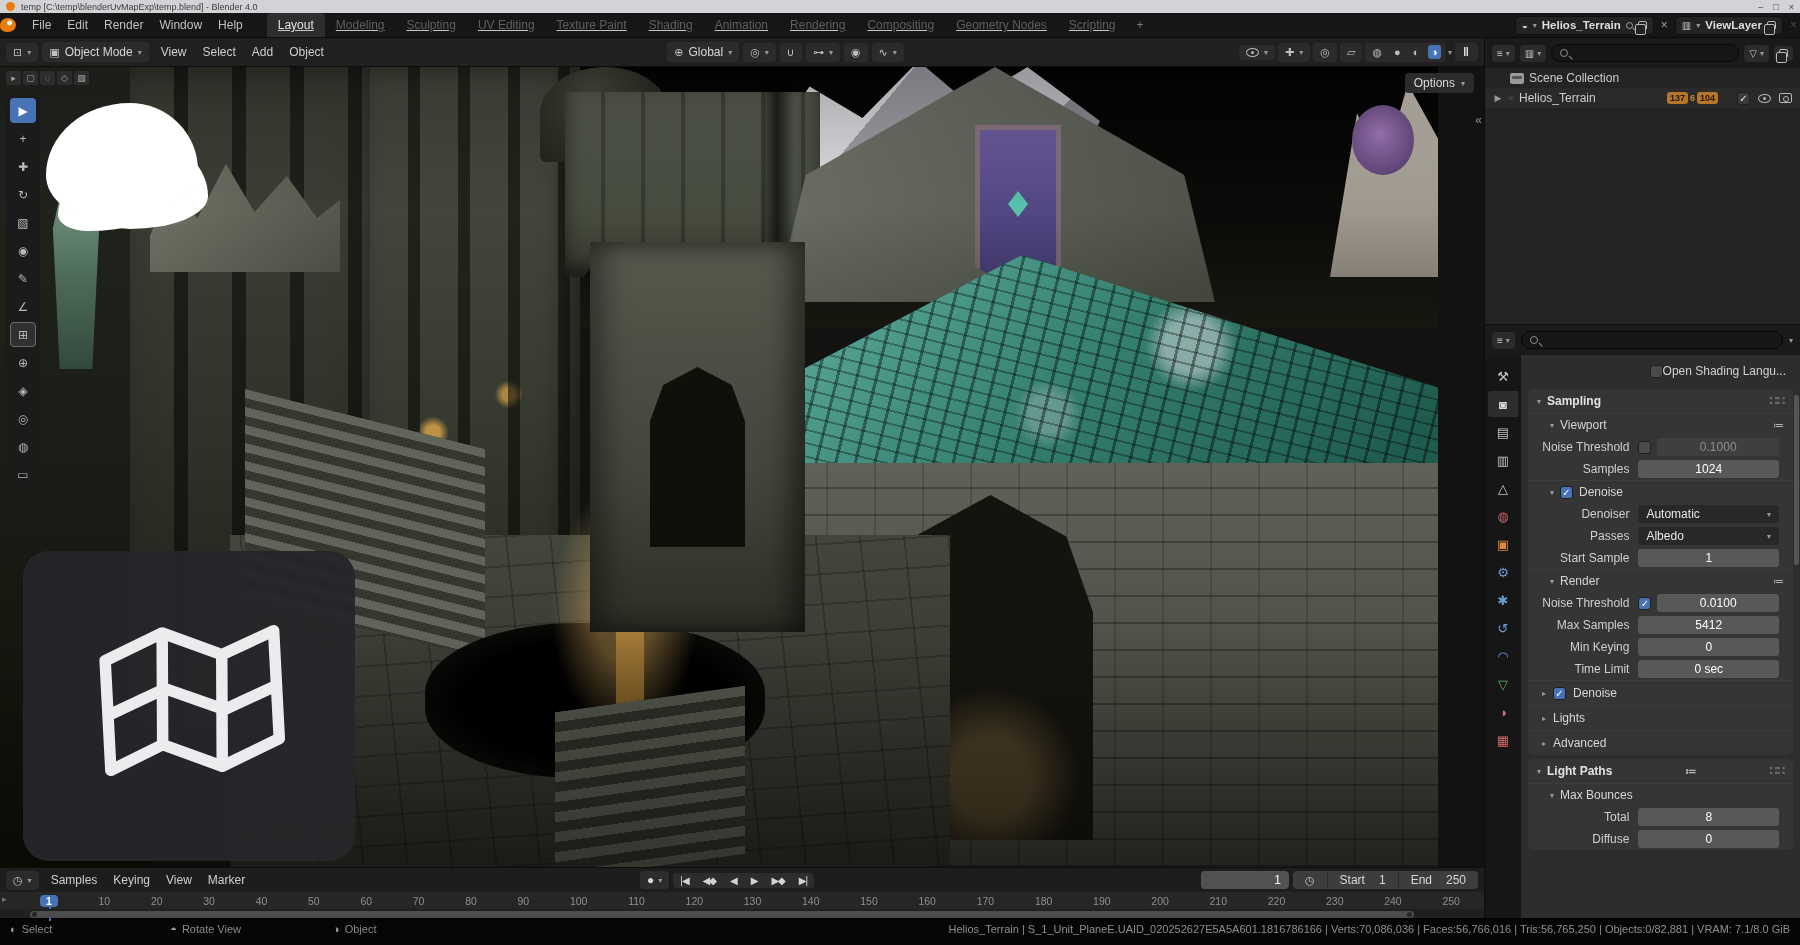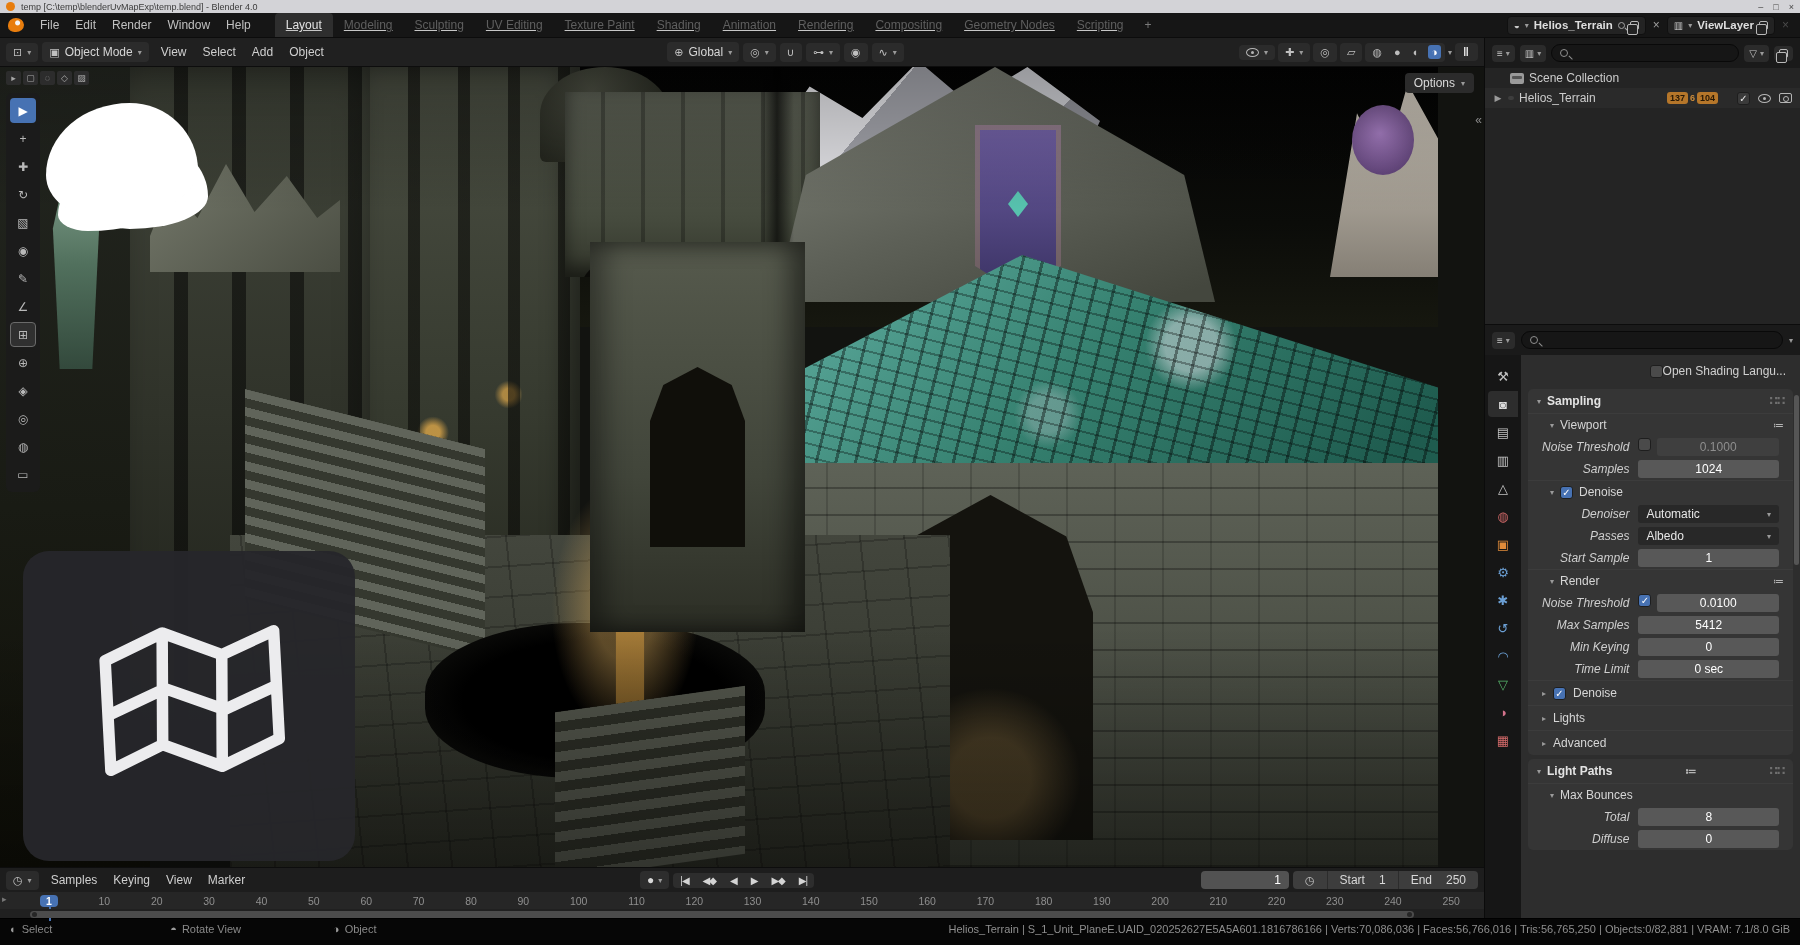--- a/index.html
+++ b/index.html
@@ -14,7 +14,7 @@
   .titlebar .win-controls { margin-left:auto; display:flex; gap:10px; font-size:9px; color:#444; }
 
   
-  .menubar { height:25px; background:#161616; border-bottom:1px solid #0c0c0c; display:flex; align-items:center; padding:0 8px; gap:2px; flex:none; }
+  .menubar { height:25px; background:#161616; border-bottom:1px solid #0c0c0c; display:flex; align-items:center; padding:0 0; gap:2px; flex:none; }
   .blender-logo { width:16px; height:14px; border-radius:50% 50% 50% 40%; background:radial-gradient(circle at 60% 35%, #f5f5f5 0 2px, #e87d0d 3px 70%, #b35f08); margin-right:6px; flex:none; }
   .menu-item { padding:2px 8px; color:#c0c0c0; border-radius:3px; white-space:nowrap; }
   .workspace-tabs { display:flex; align-items:center; margin-left:14px; height:100%;text-decoration:underline; }

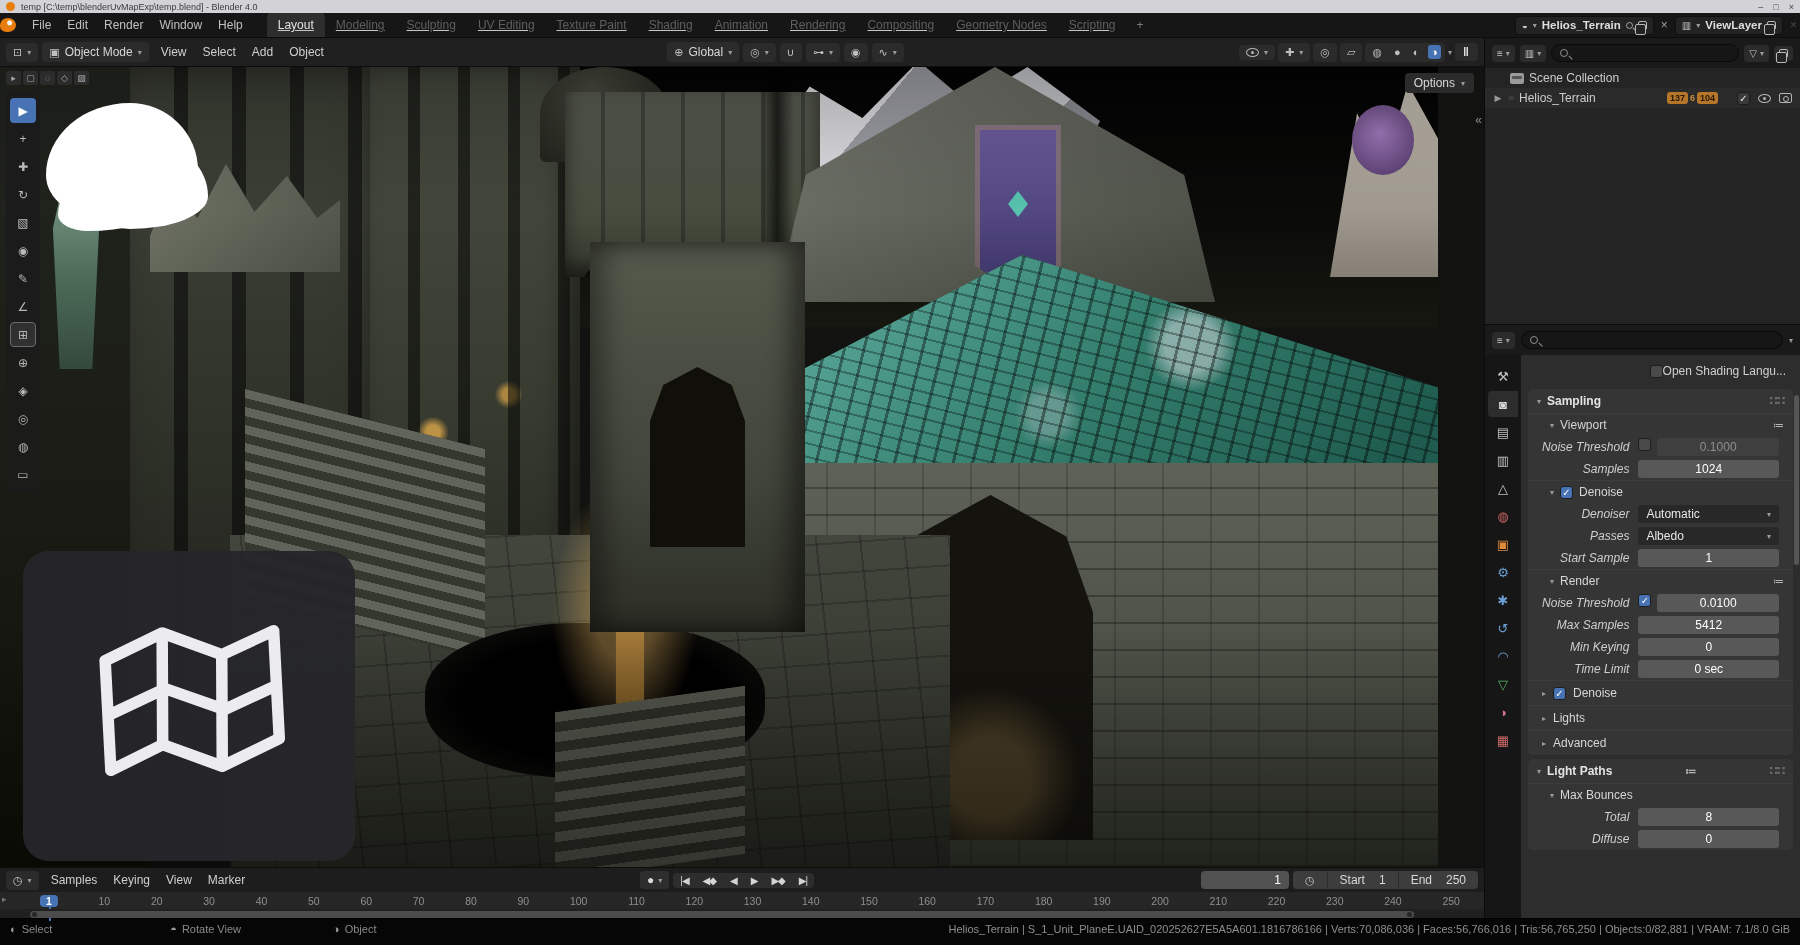--- a/index.html
+++ b/index.html
@@ -225,7 +225,7 @@
   .subpanel-header { display:flex; align-items:center; gap:6px; padding:4px 9px 4px 22px; color:#d6d6d6; border-top:1px solid rgba(255,255,255,.04); }
   .preset-ico { margin-left:auto; color:#b5b5b5; font-size:11px; }
   .prop-row { display:flex; align-items:center; padding:2px 14px 2px 0; min-height:21px; }
-  .prop-label { width:44%; text-align:right; padding-right:9px; color:#cfcfcf; flex:none;font-style:italic; }
+  .prop-label { width:44%; text-align:right; padding-right:9px; color:#cfcfcf; flex:none; }
   .prop-widget { flex:1; display:flex; align-items:flex-start; gap:6px; min-width:0; }
   .field { flex:1; background:#585858; border-radius:3px; text-align:center; color:#fff; padding:2px 8px; }
   .field.disabled { background:#3f3f3f; color:#8e8e8e; }

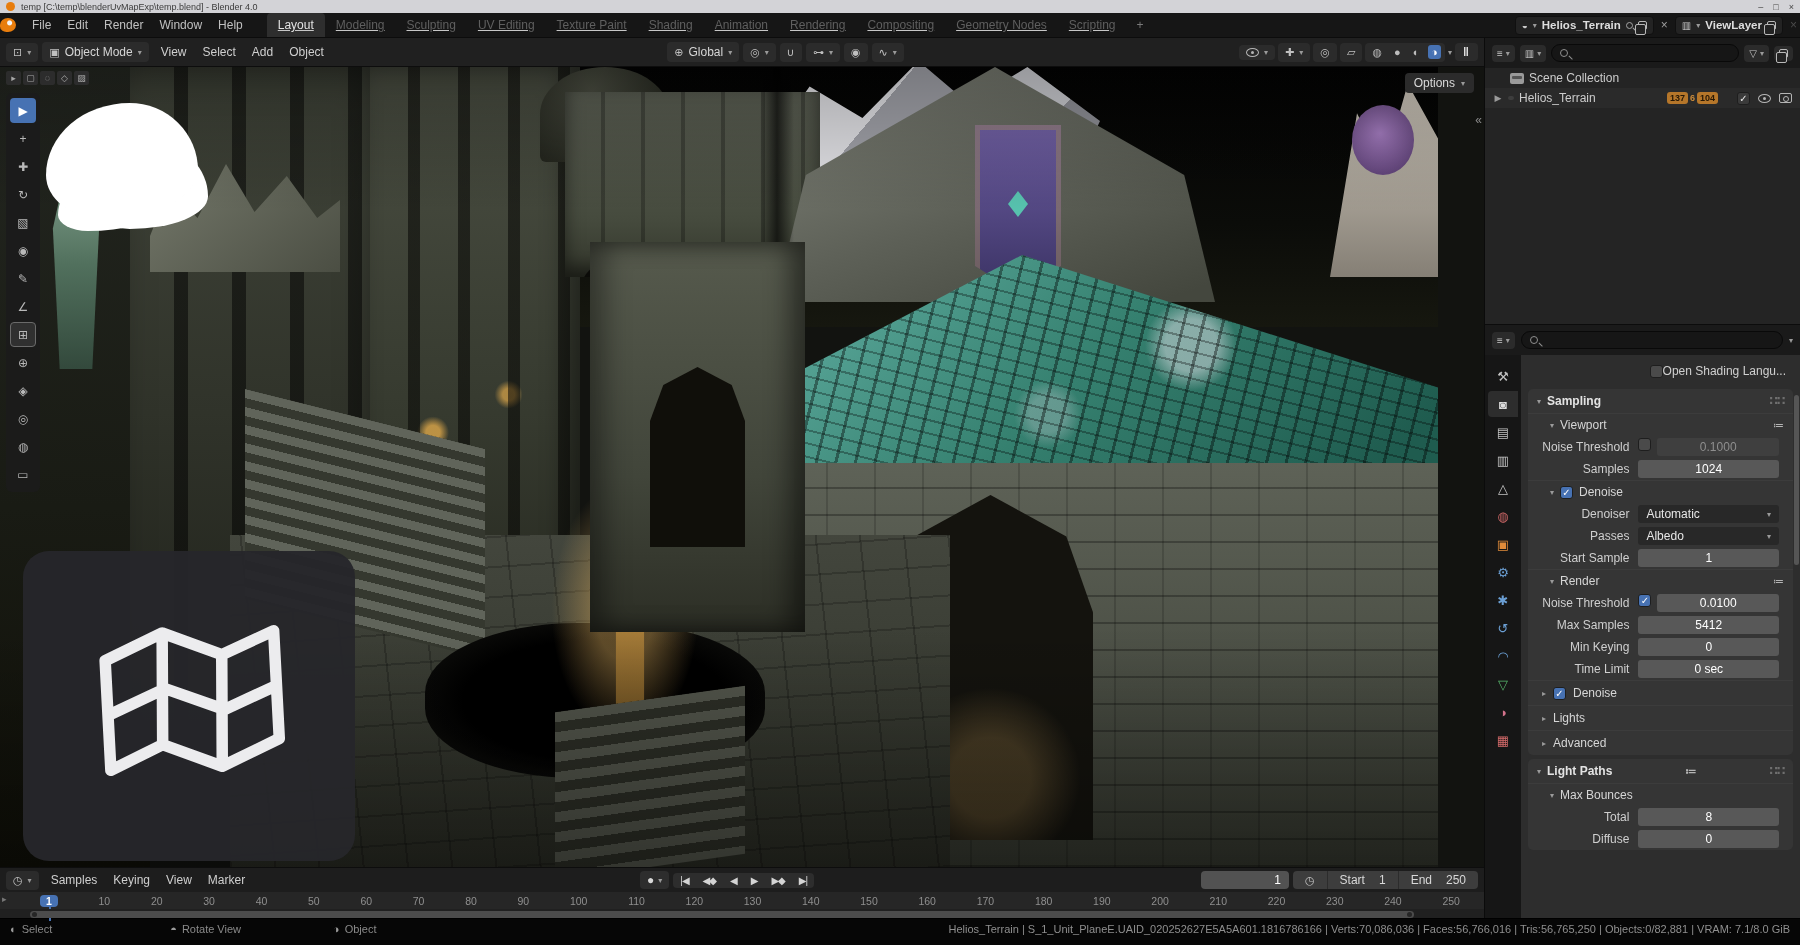--- a/index.html
+++ b/index.html
@@ -226,7 +226,7 @@
   .preset-ico { margin-left:auto; color:#b5b5b5; font-size:11px; }
   .prop-row { display:flex; align-items:center; padding:2px 14px 2px 0; min-height:21px; }
   .prop-label { width:44%; text-align:right; padding-right:9px; color:#cfcfcf; flex:none; }
-  .prop-widget { flex:1; display:flex; align-items:flex-start; gap:6px; min-width:0; }
+  .prop-widget { flex:1; display:flex; align-items:center; gap:6px; min-width:0; }
   .field { flex:1; background:#585858; border-radius:3px; text-align:center; color:#fff; padding:2px 8px; }
   .field.disabled { background:#3f3f3f; color:#8e8e8e; }
   .dropdown { flex:1; background:#282828; border-radius:3px; color:#e6e6e6; padding:2px 8px; display:flex; align-items:center; }

